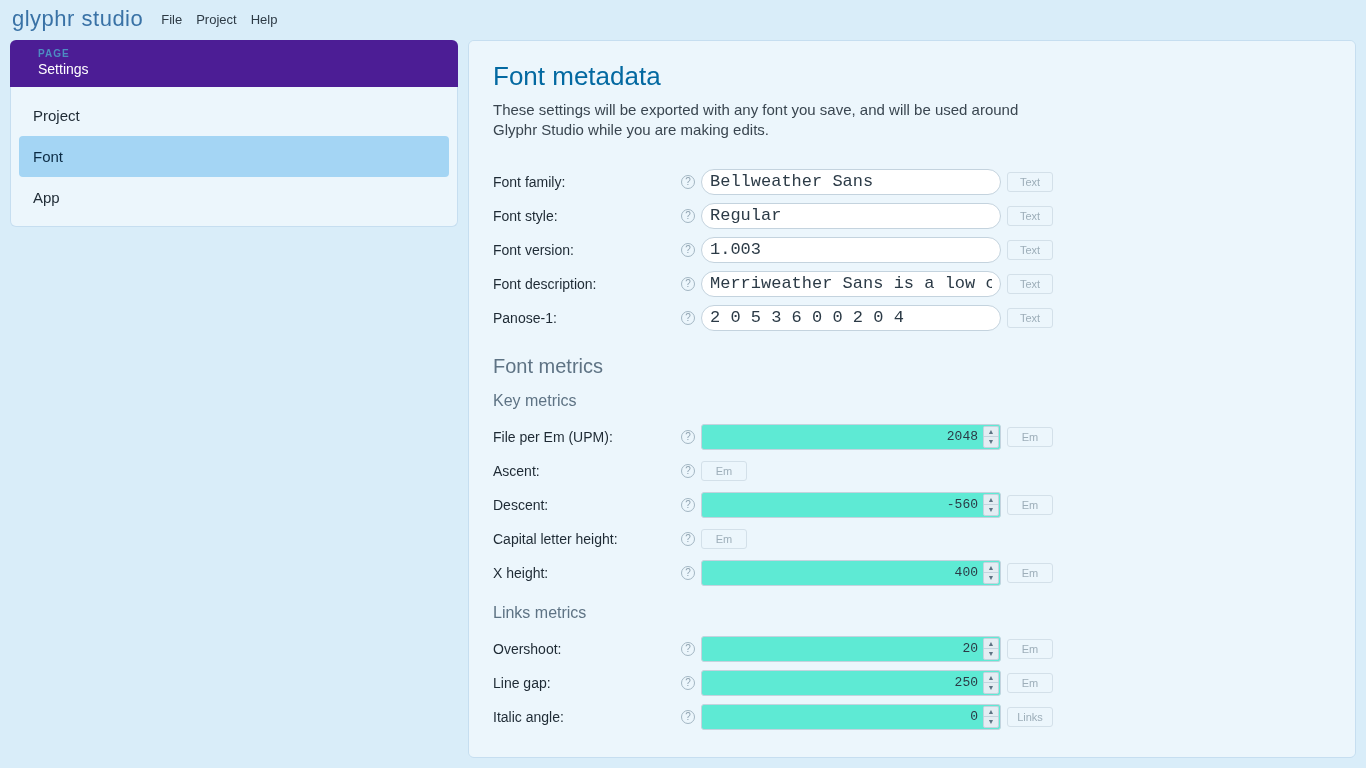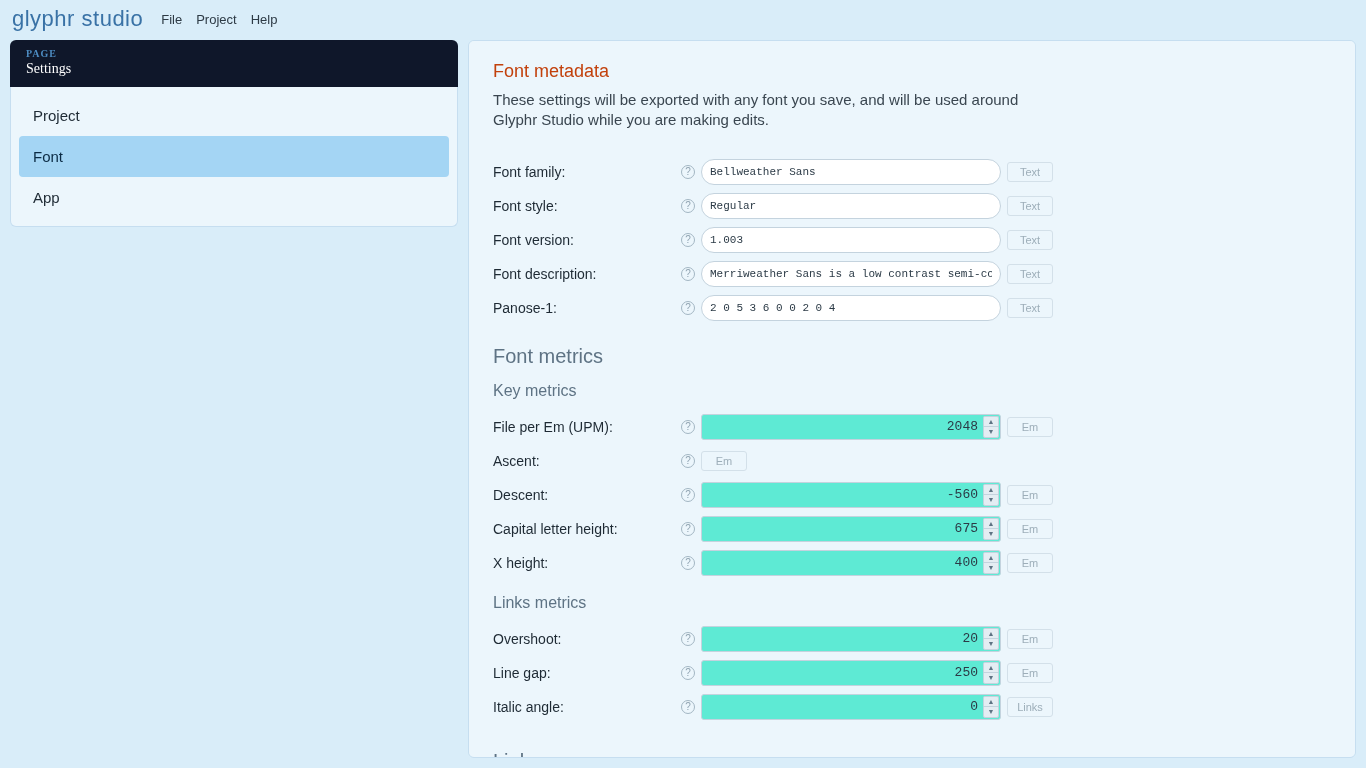--- a/index.html
+++ b/index.html
@@ -41,11 +41,10 @@
   
   .leftcol { width: 448px; flex: none; }
   .page-hdr {
-    background: #0f172a;
+    background: #4c1d95;
     color: #fff;
     border-radius: 6px 6px 0 0;
-    padding: 8px 16px 10px;
-    font-family: Liberation Serif, serif;
+    padding: 8px 28px 10px;
   }
   .page-hdr .eyebrow {
     font-size: 10px; letter-spacing: 1px;

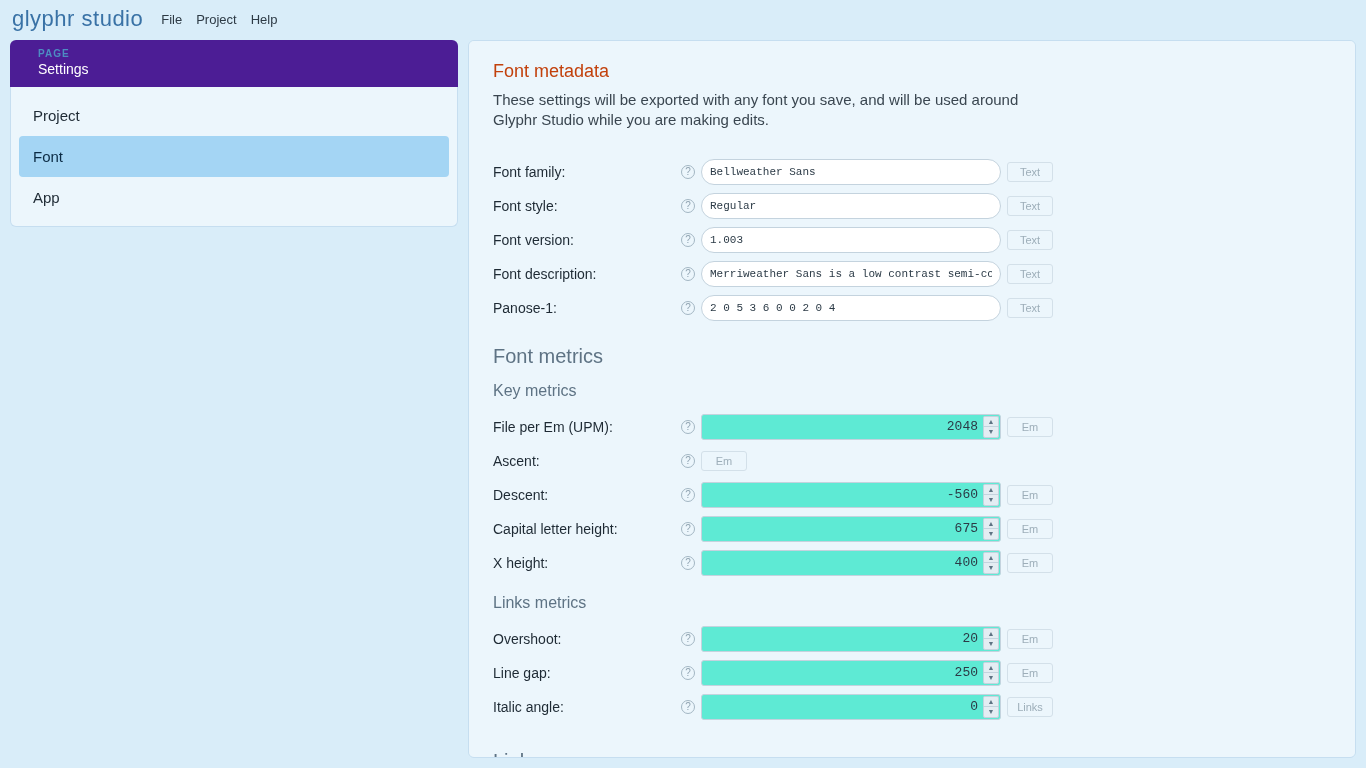--- a/index.html
+++ b/index.html
@@ -81,7 +81,7 @@
   .main::-webkit-scrollbar { width: 10px; }
   .main::-webkit-scrollbar-thumb { background: #b6d2e6; border-radius: 5px;}
   .main::-webkit-scrollbar-track { background: #ecf6fc; }
-  .h1 { color: #c2410c; font-size: 18px; font-weight: 400; margin-bottom: 8px;}
+  .h1 { color: #0369a1; font-size: 26px; font-weight: 400; margin-bottom: 8px;}
   .h2 { color: #5e7384; font-size: 20px; font-weight: 400; margin-top: 20px; margin-bottom: 6px;}
   .h3 { color: #5e7384; font-size: 16px; font-weight: 400; margin-top: 14px; margin-bottom: 10px;}
   .desc { color: #3a4650; font-size: 15px; max-width: 560px; line-height: 1.35; margin-bottom: 24px;}

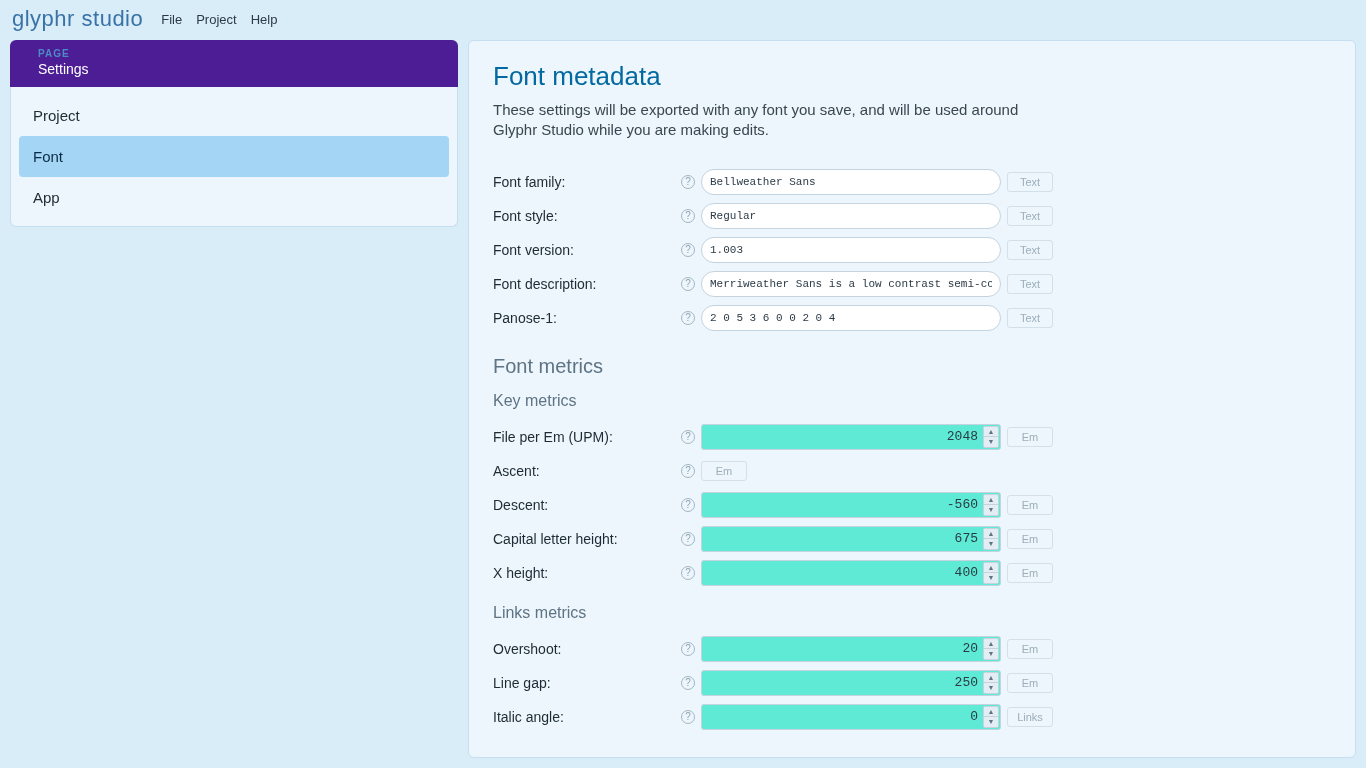--- a/index.html
+++ b/index.html
@@ -111,7 +111,7 @@
     background: #fff;
     padding: 0 8px;
     font-family: ui-monospace, Menlo, Consolas, "Courier New", monospace;
-    font-size: 11px;
+    font-size: 17px;
     color: #2b3a46;
   }
   .numwrap { position: relative; }

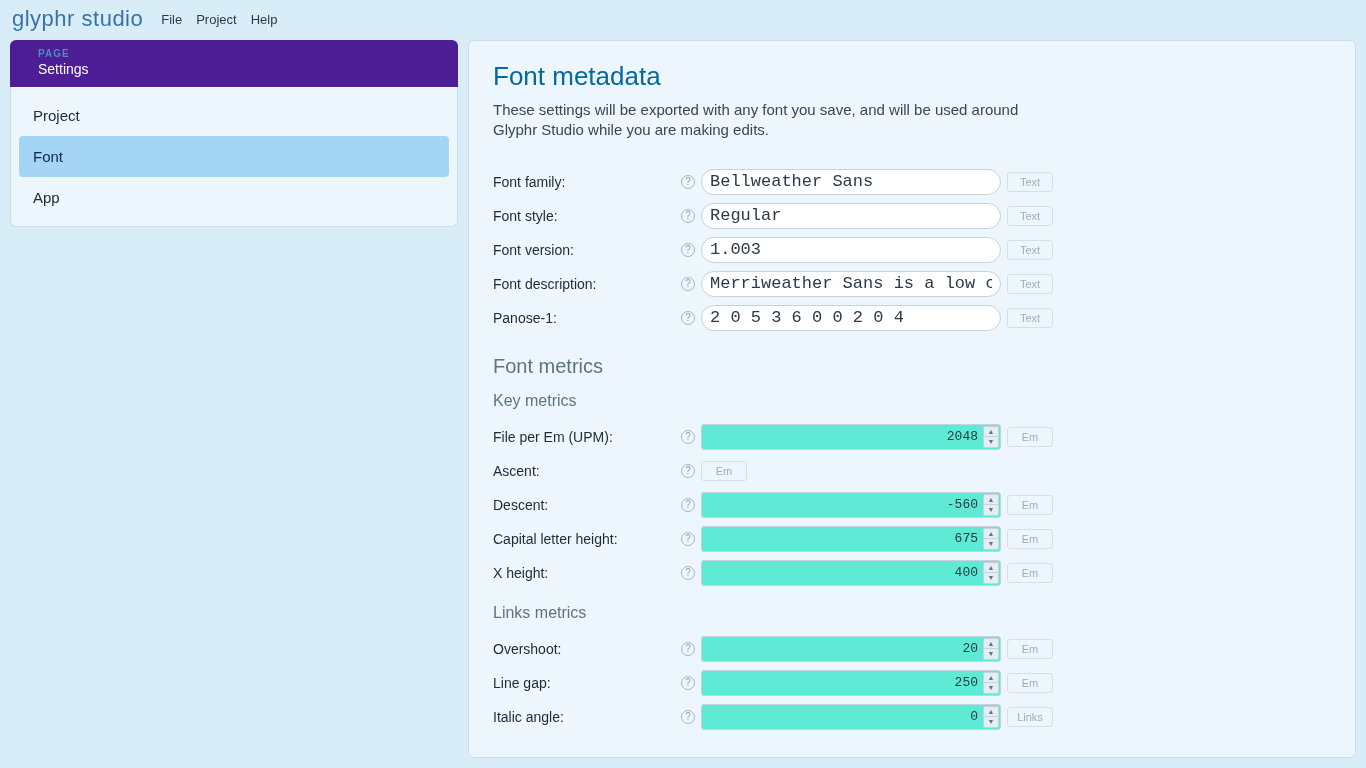--- a/index.html
+++ b/index.html
@@ -257,13 +257,6 @@
     <div class="fieldrow">
       <span>Capital letter height:</span>
       <span class="help">?</span>
-      <div class="numwrap">
-        <input class="numinput" value="675" style="">
-        <div class="spinner">
-            <div>▲</div>
-            <div>▼</div>
-          </div>
-      </div>
       <span class="unit">Em</span>
     </div>
 

